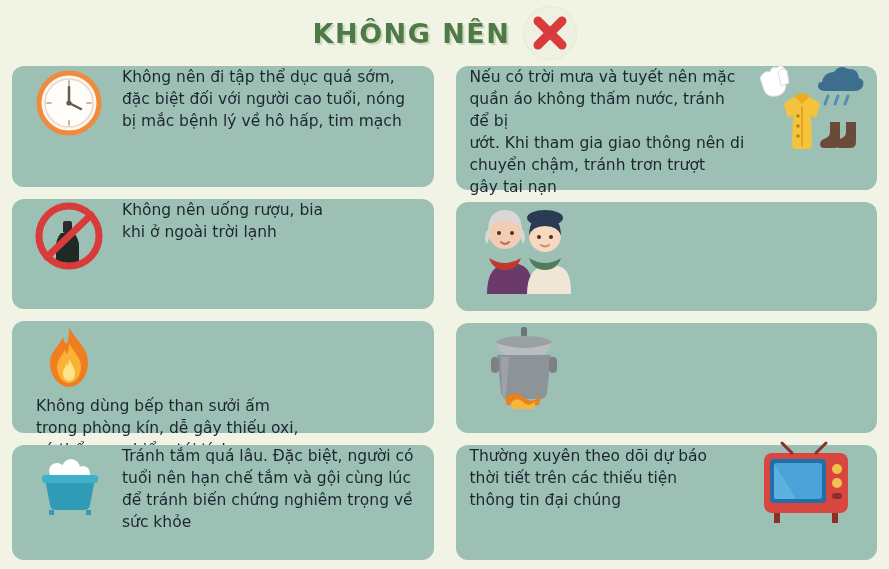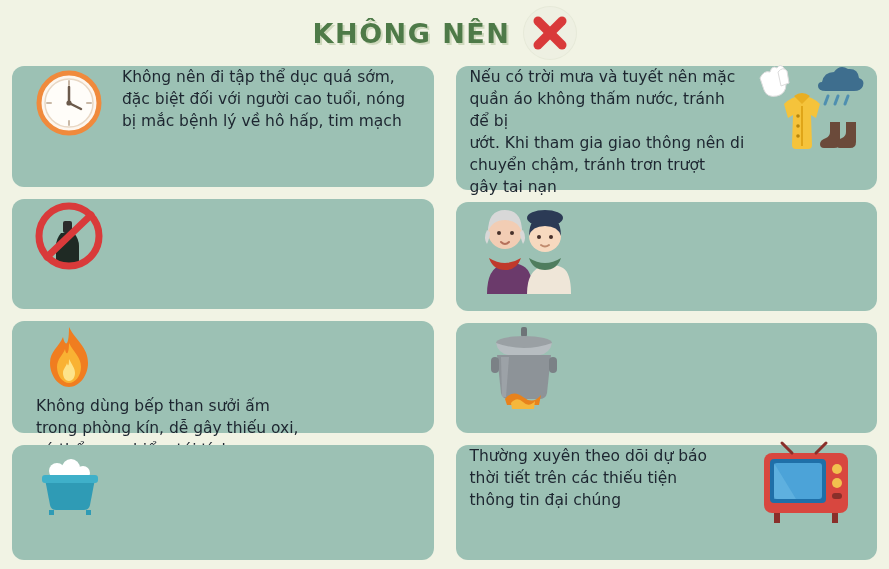--- a/index.html
+++ b/index.html
@@ -153,6 +153,8 @@
             <line x1="15" y1="58" x2="59" y2="16" stroke="#d93a3a" stroke-width="7" stroke-linecap="round"></line>
           </svg>
         </div>
+        <div class="card-text">Không nên uống rượu, bia
+khi ở ngoài trời lạnh</div>
       </div>
 
       <div class="card c-h3">

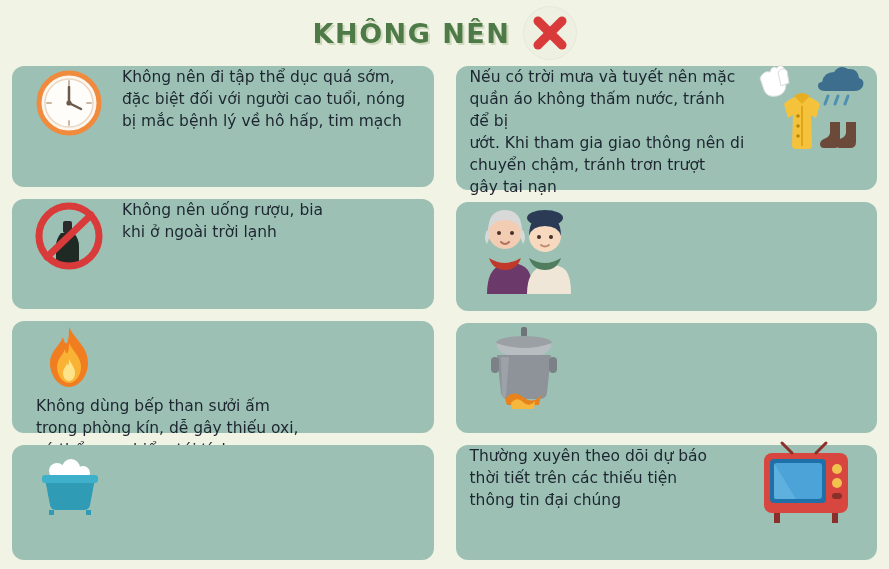--- a/index.html
+++ b/index.html
@@ -186,6 +186,10 @@
             <rect x="57" y="65" width="5" height="5" fill="#2f9bb5"></rect>
           </svg>
         </div>
+        <div class="card-text">Tránh tắm quá lâu. Đặc biệt, người có
+tuổi nên hạn chế tắm và gội cùng lúc
+để tránh biến chứng nghiêm trọng về
+sức khỏe</div>
       </div>
 
     </div>

